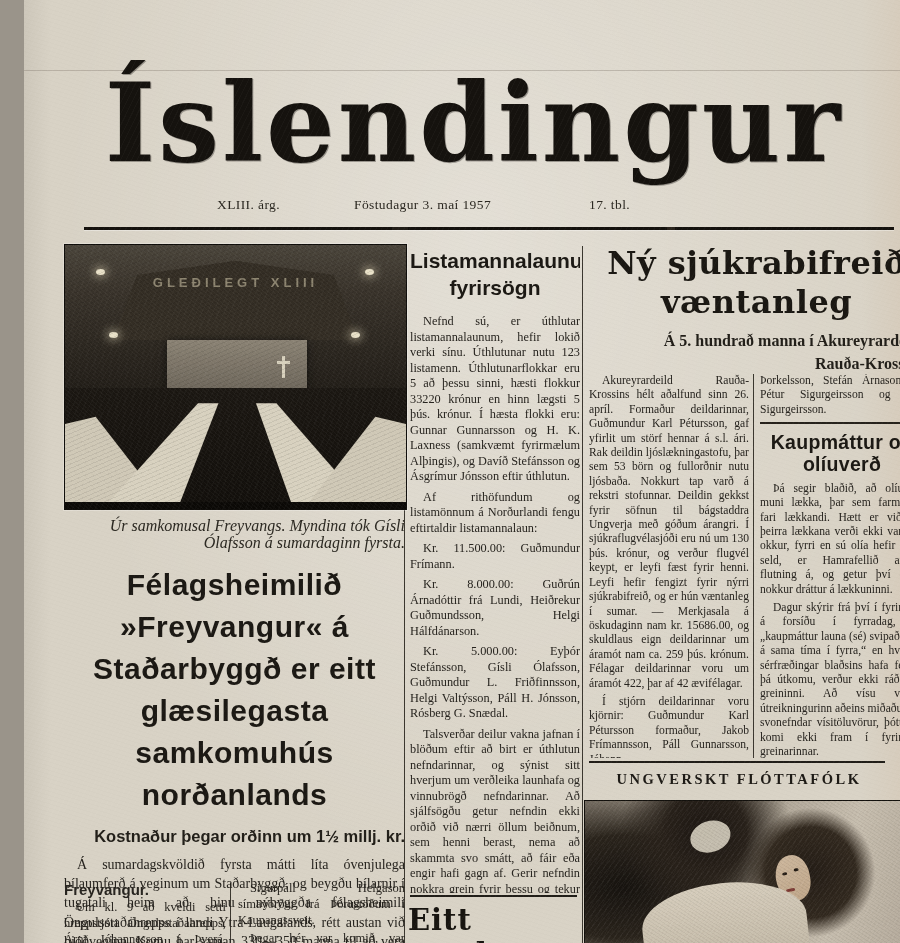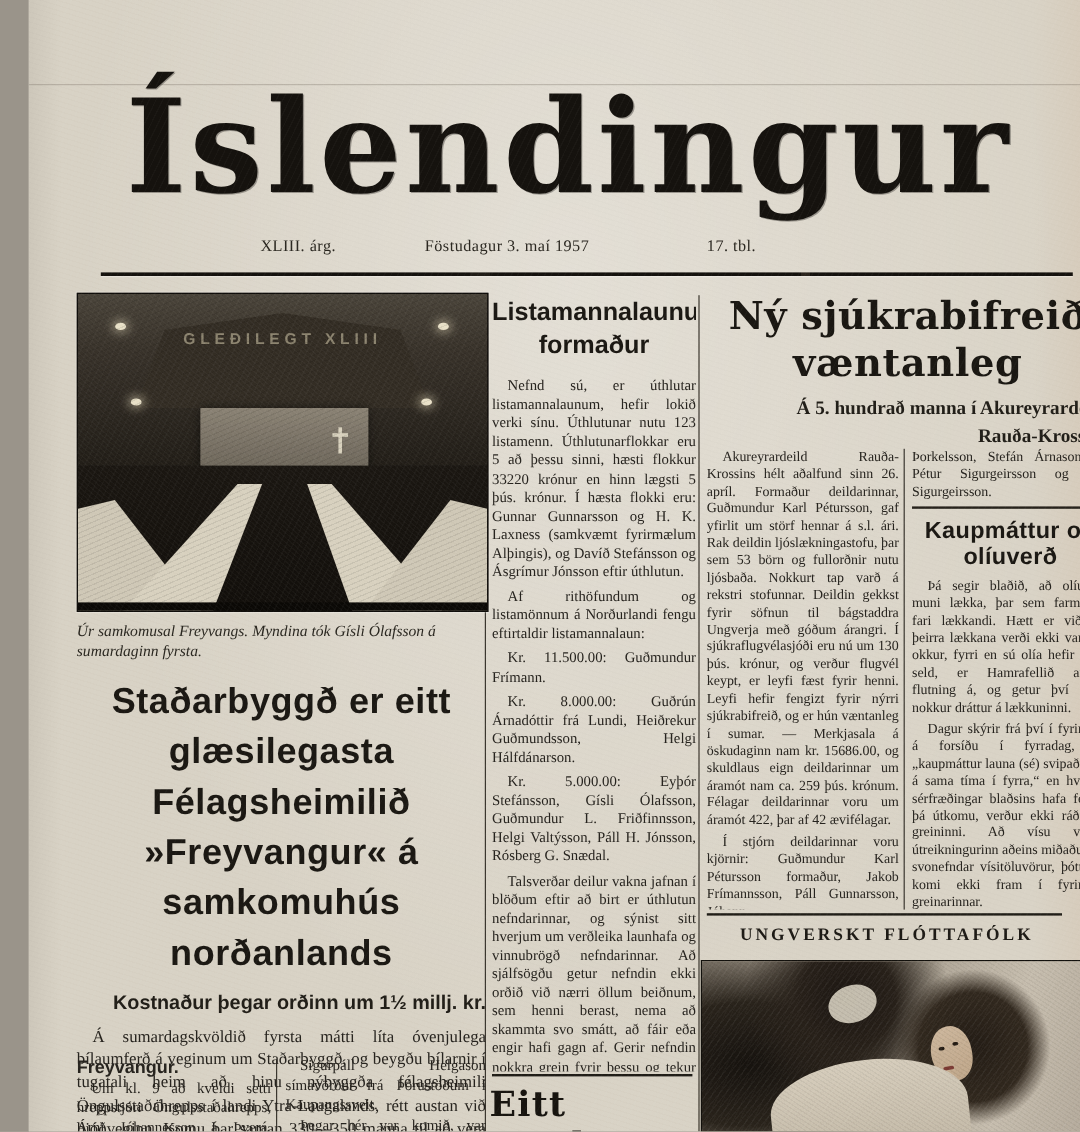--- a/index.html
+++ b/index.html
@@ -186,7 +186,7 @@
   <div class="col-mid">
     <div class="mid-headline">
       <div>Listamannalaunum</div>
-      <div>formaður</div>
+      <div>fyrirsögn</div>
     </div>
     <p class="para">Nefnd sú, er úthlutar listamannalaunum, hefir lokið verki sínu. Úthlutunar nutu 123 listamenn. Úthlutunarflokkar eru 5 að þessu sinni, hæsti flokkur 33220 krónur en hinn lægsti 5 þús. krónur. Í hæsta flokki eru: Gunnar Gunnarsson og H. K. Laxness (samkvæmt fyrirmælum Alþingis), og Davíð Stefánsson og Ásgrímur Jónsson eftir úthlutun.</p>
     <p class="para">Af rithöfundum og listamönnum á Norðurlandi fengu eftirtaldir listamannalaun:</p>

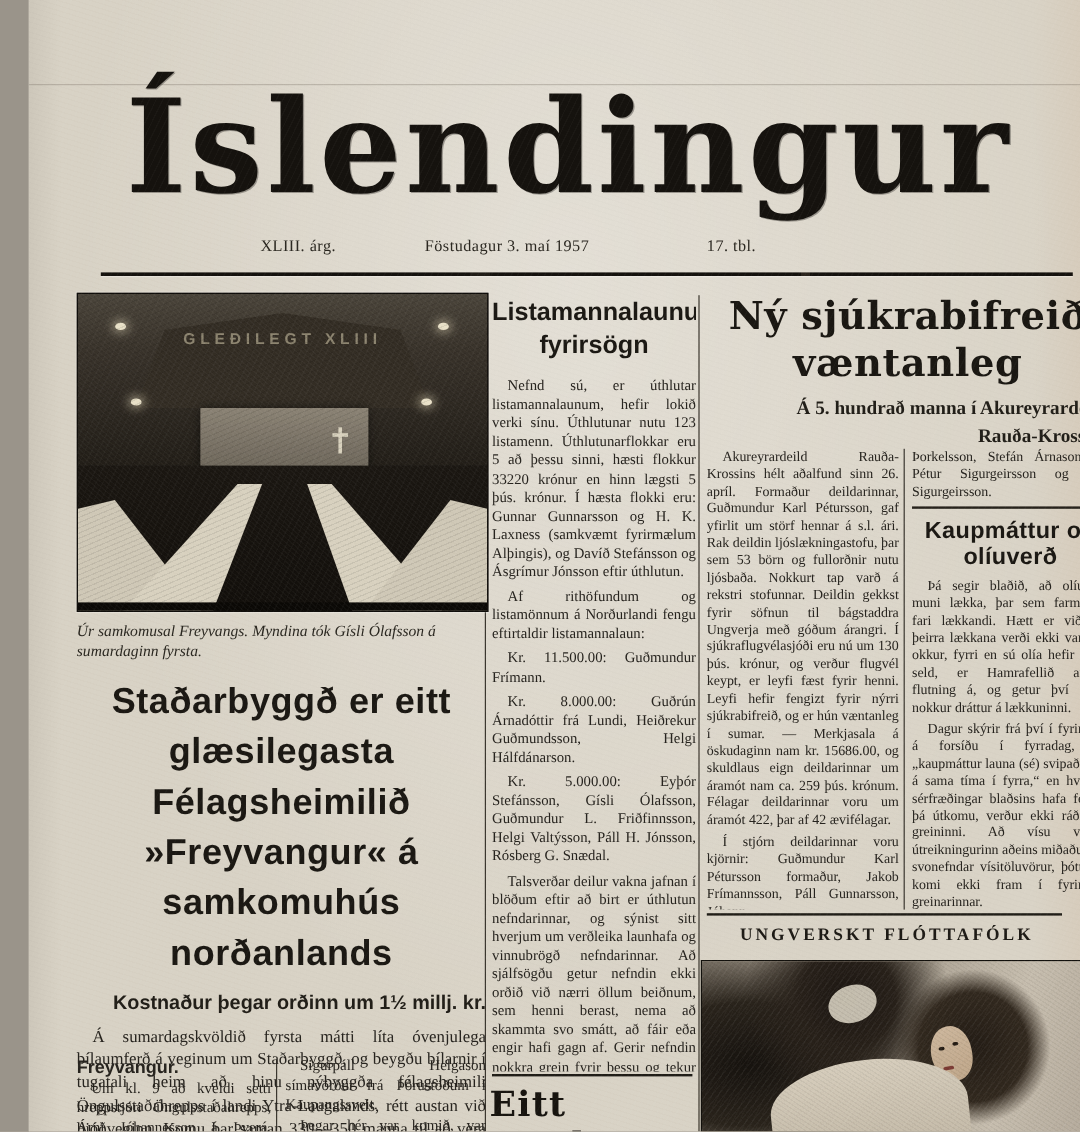--- a/index.html
+++ b/index.html
@@ -65,7 +65,7 @@
   .hp-grain{position:absolute;inset:0;opacity:.6;
     background-image:repeating-linear-gradient(41deg, rgba(255,255,255,.05) 0 1px, transparent 1px 3px),
       repeating-linear-gradient(-23deg, rgba(0,0,0,.12) 0 1px, transparent 1px 4px);}
-  .photo-caption{margin-top:7px;font-style:italic;font-size:13px;line-height:17px;text-align:left;color:#2a2720;}
+  .photo-caption{margin-top:7px;font-style:italic;font-size:16px;line-height:17px;text-align:right;color:#2a2720;}
   .left-headline{margin-top:13px;font-weight:bold;font-size:30px;line-height:42px;text-align:center;
     color:#1b1813;letter-spacing:.5px;}
   .left-subhead{margin-top:11px;font-weight:bold;font-size:16.5px;text-align:right;color:#211e18;}

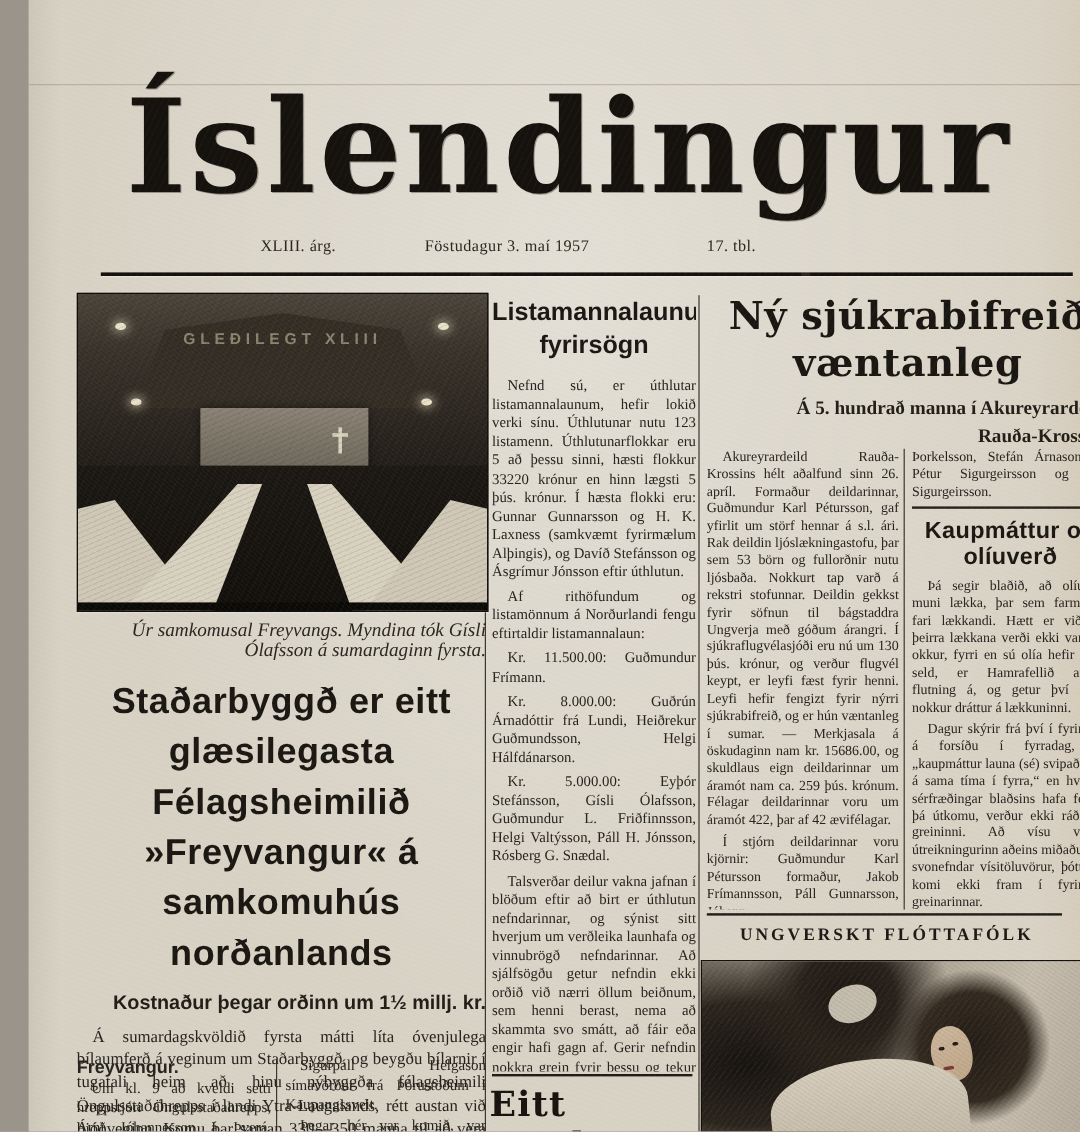--- a/index.html
+++ b/index.html
@@ -164,8 +164,8 @@
     </div>
     <div class="photo-caption">Úr samkomusal Freyvangs. Myndina tók Gísli Ólafsson á sumardaginn fyrsta.</div>
     <div class="left-headline sans">
+      <div>Félagsheimilið »Freyvangur« á</div>
       <div>Staðarbyggð er eitt glæsilegasta</div>
-      <div>Félagsheimilið »Freyvangur« á</div>
       <div>samkomuhús norðanlands</div>
     </div>
     <div class="left-subhead sans">Kostnaður þegar orðinn um 1½ millj. kr.</div>

